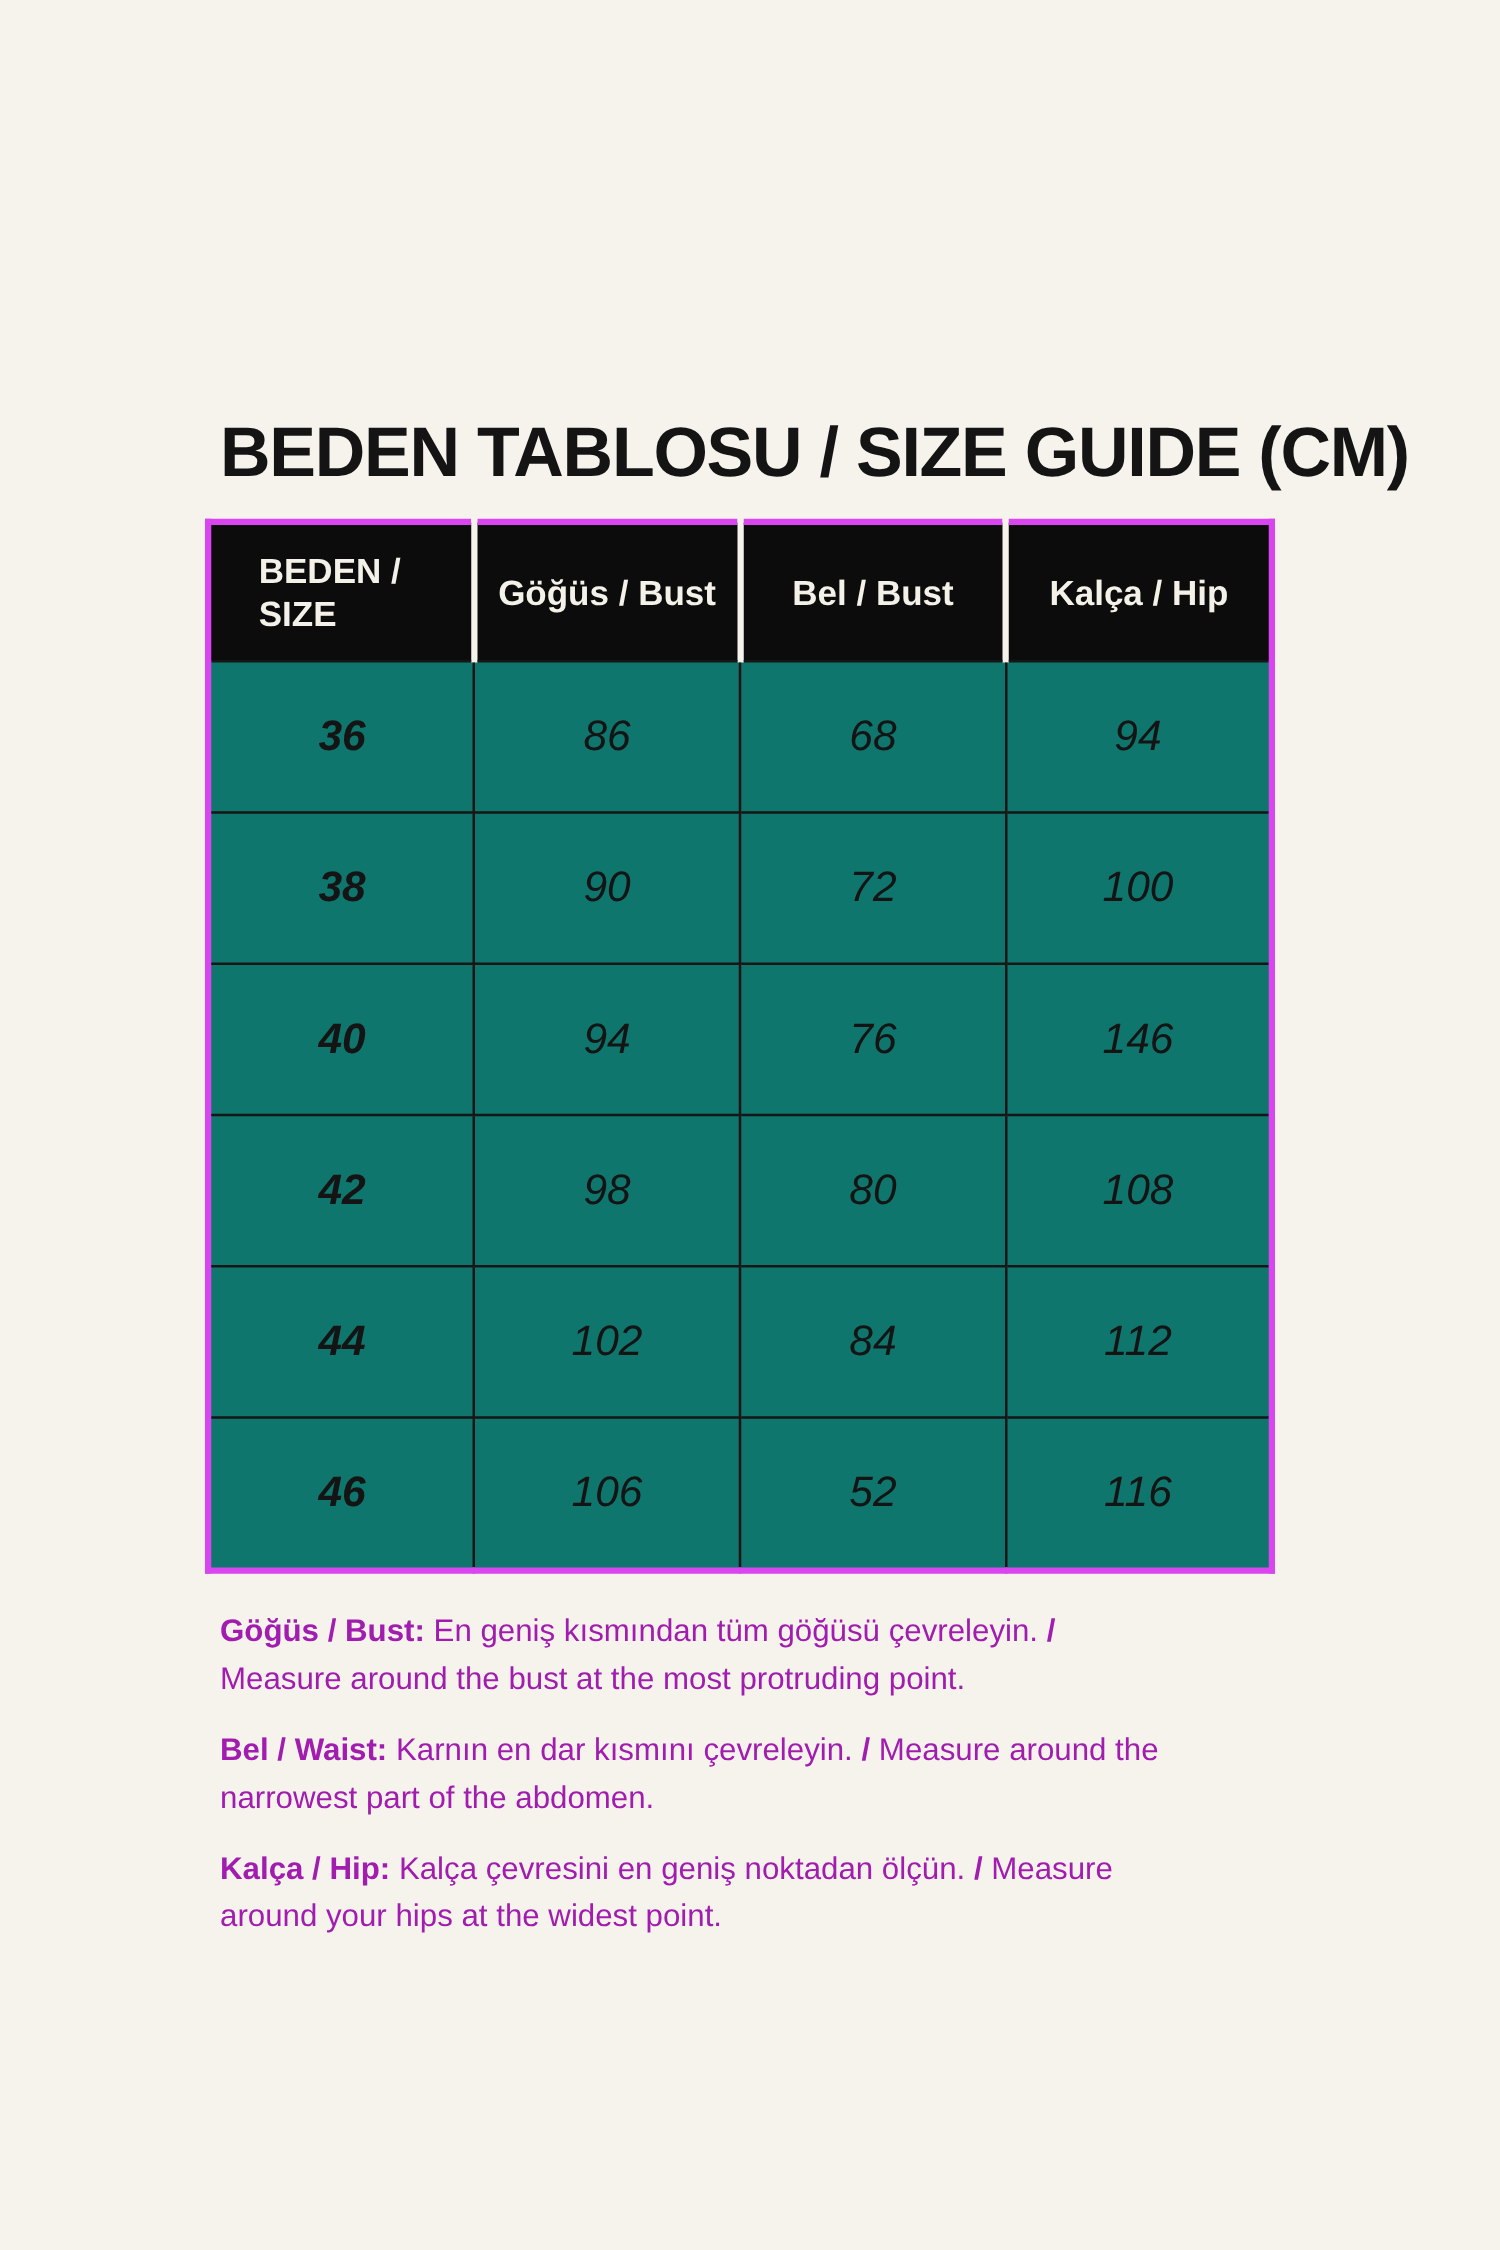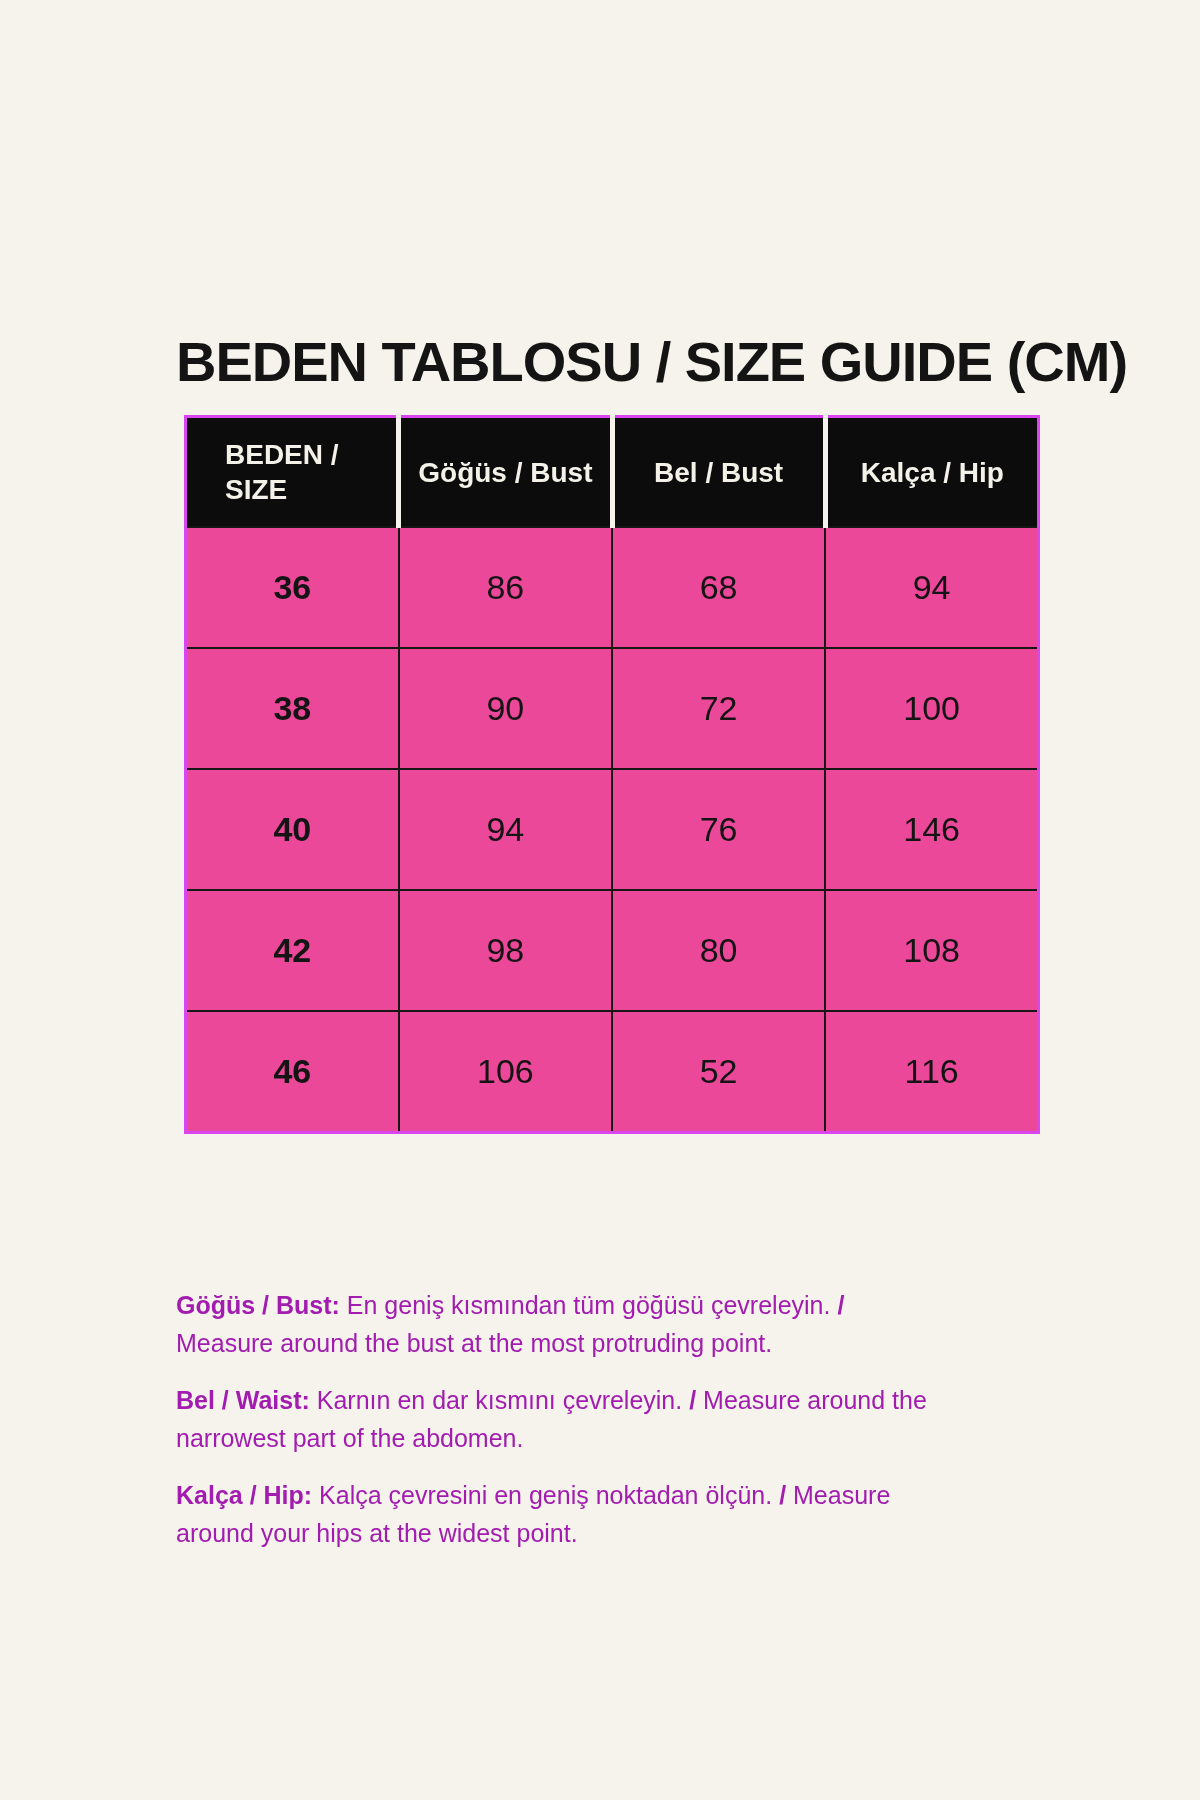--- a/index.html
+++ b/index.html
@@ -28,12 +28,12 @@
   }
   table.size-table {
     position: absolute;
-    left: 184px;
+    left: 164px;
     top: 415px;
     width: 856px;
     table-layout: fixed;
     border-collapse: collapse;
-    border: 3px solid #d946ef;
+    border: 5px solid #d946ef;
   }
   table.size-table col { width: 25%; }
   th {

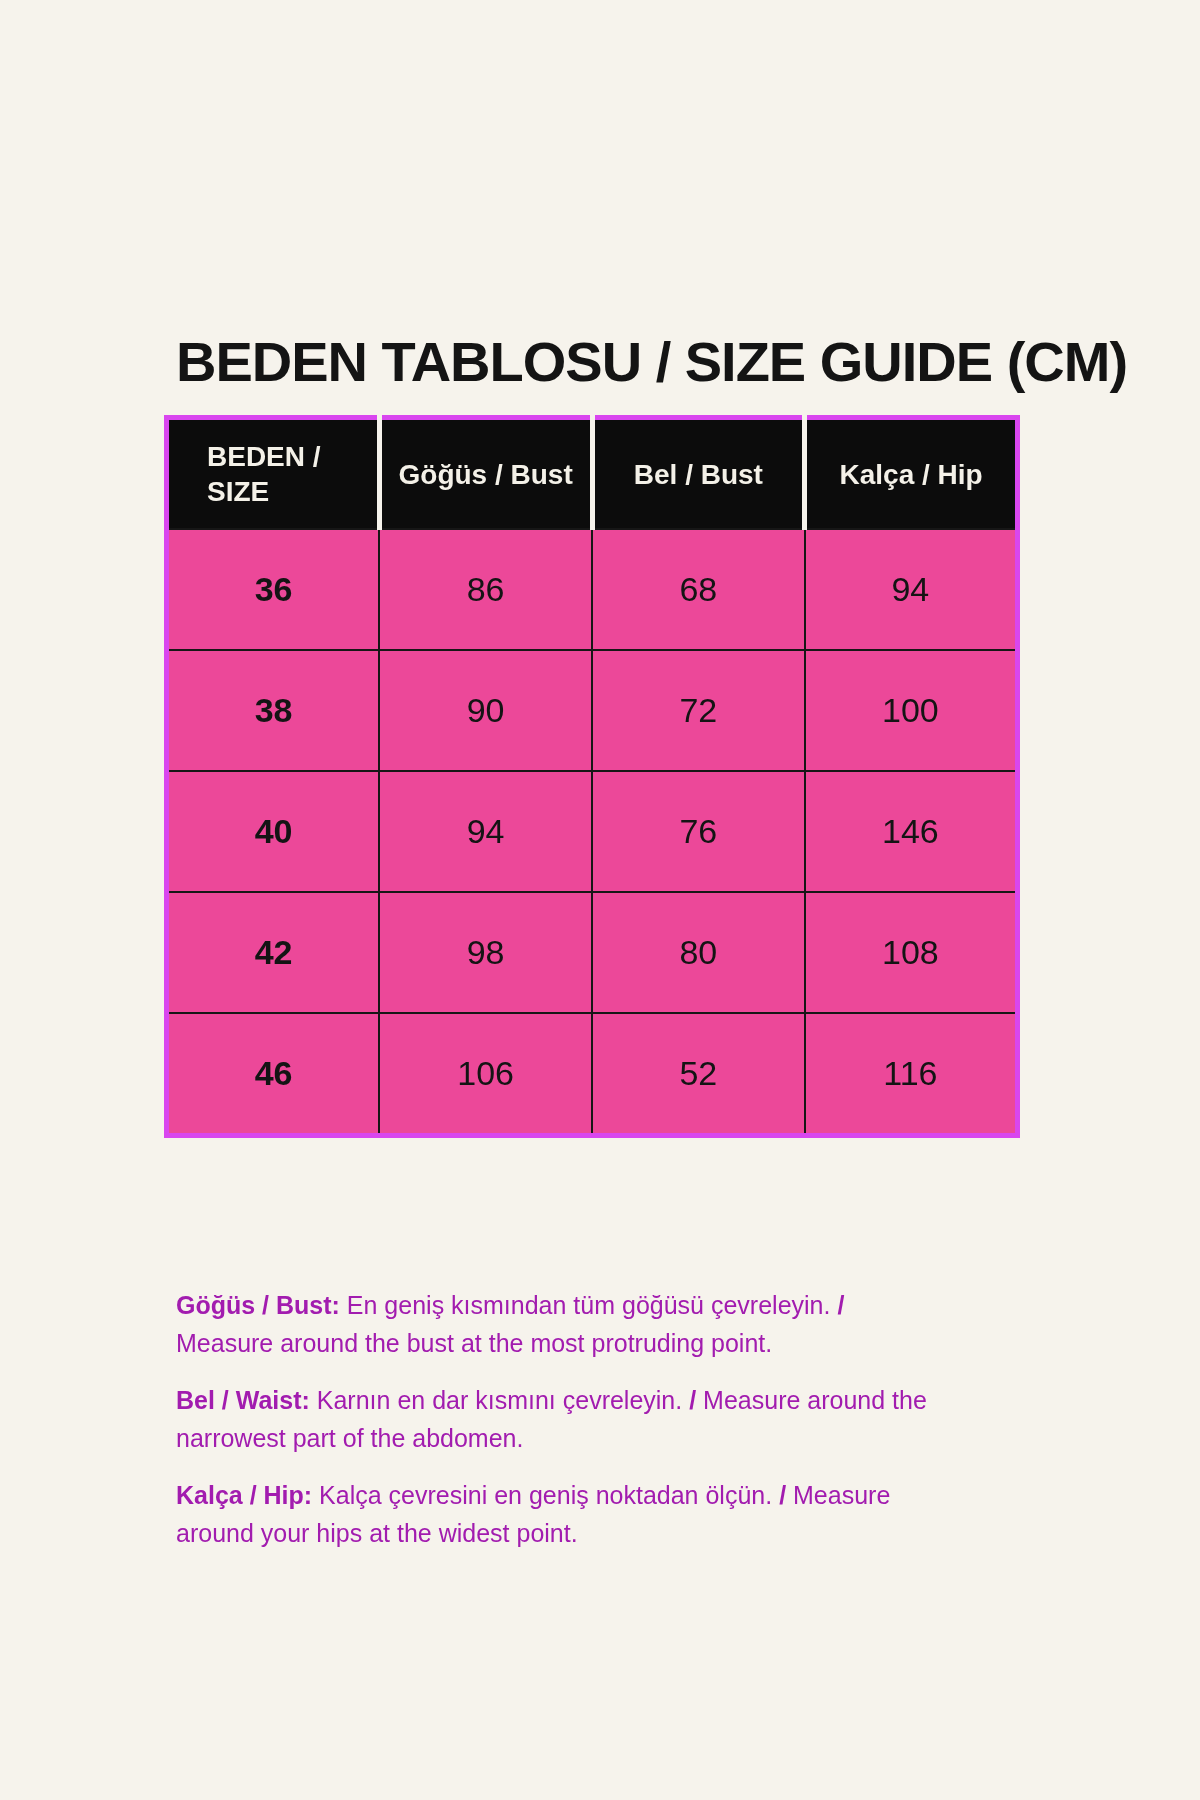--- a/index.html
+++ b/index.html
@@ -61,7 +61,8 @@
     vertical-align: middle;
     font-size: 34px;
     color: #141414;
-    background: #ec4899;
+    background: #0f766e;
+    font-style: italic;
   }
   td.col-size { font-weight: 700; }
   .notes {

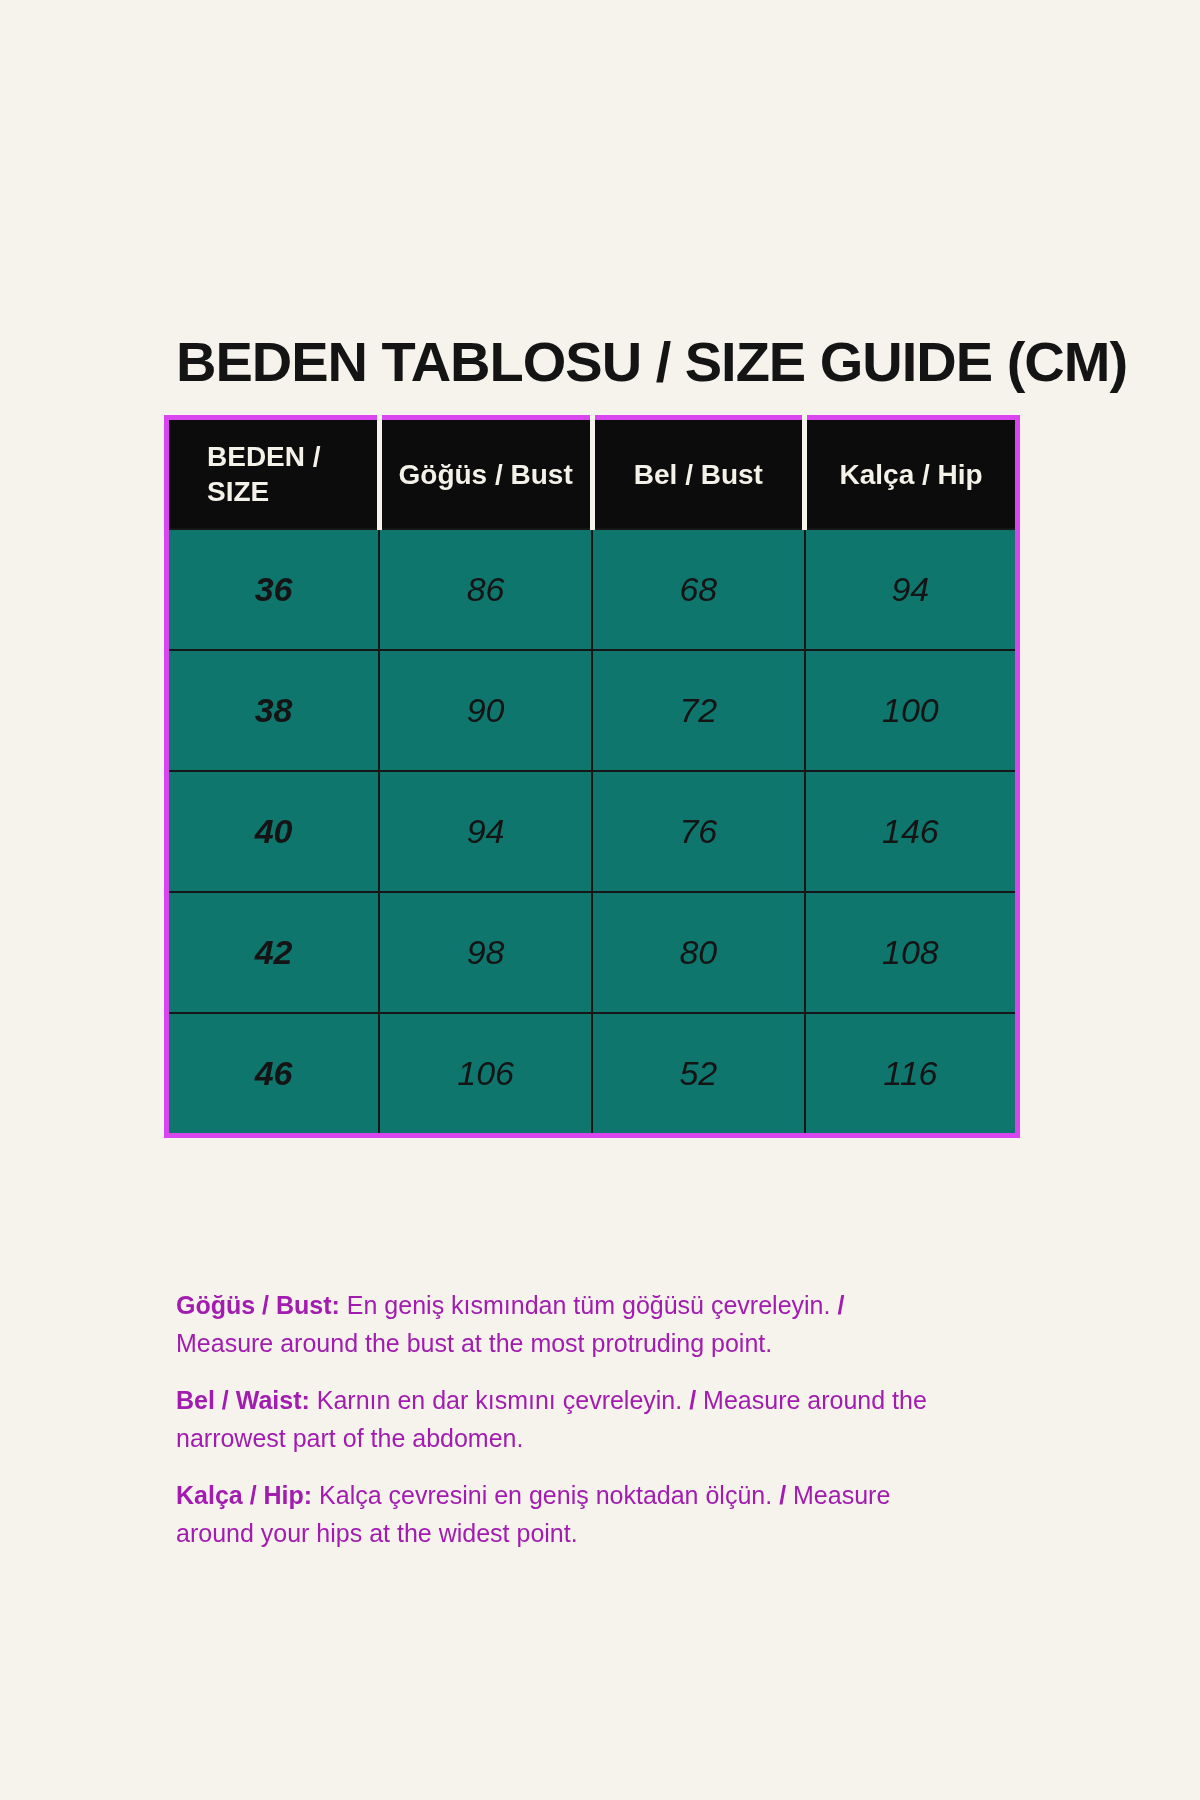--- a/index.html
+++ b/index.html
@@ -123,6 +123,12 @@
       <td>108</td>
     </tr>
     <tr>
+      <td class="col-size">44</td>
+      <td>102</td>
+      <td>84</td>
+      <td>112</td>
+    </tr>
+    <tr>
       <td class="col-size">46</td>
       <td>106</td>
       <td>52</td>

